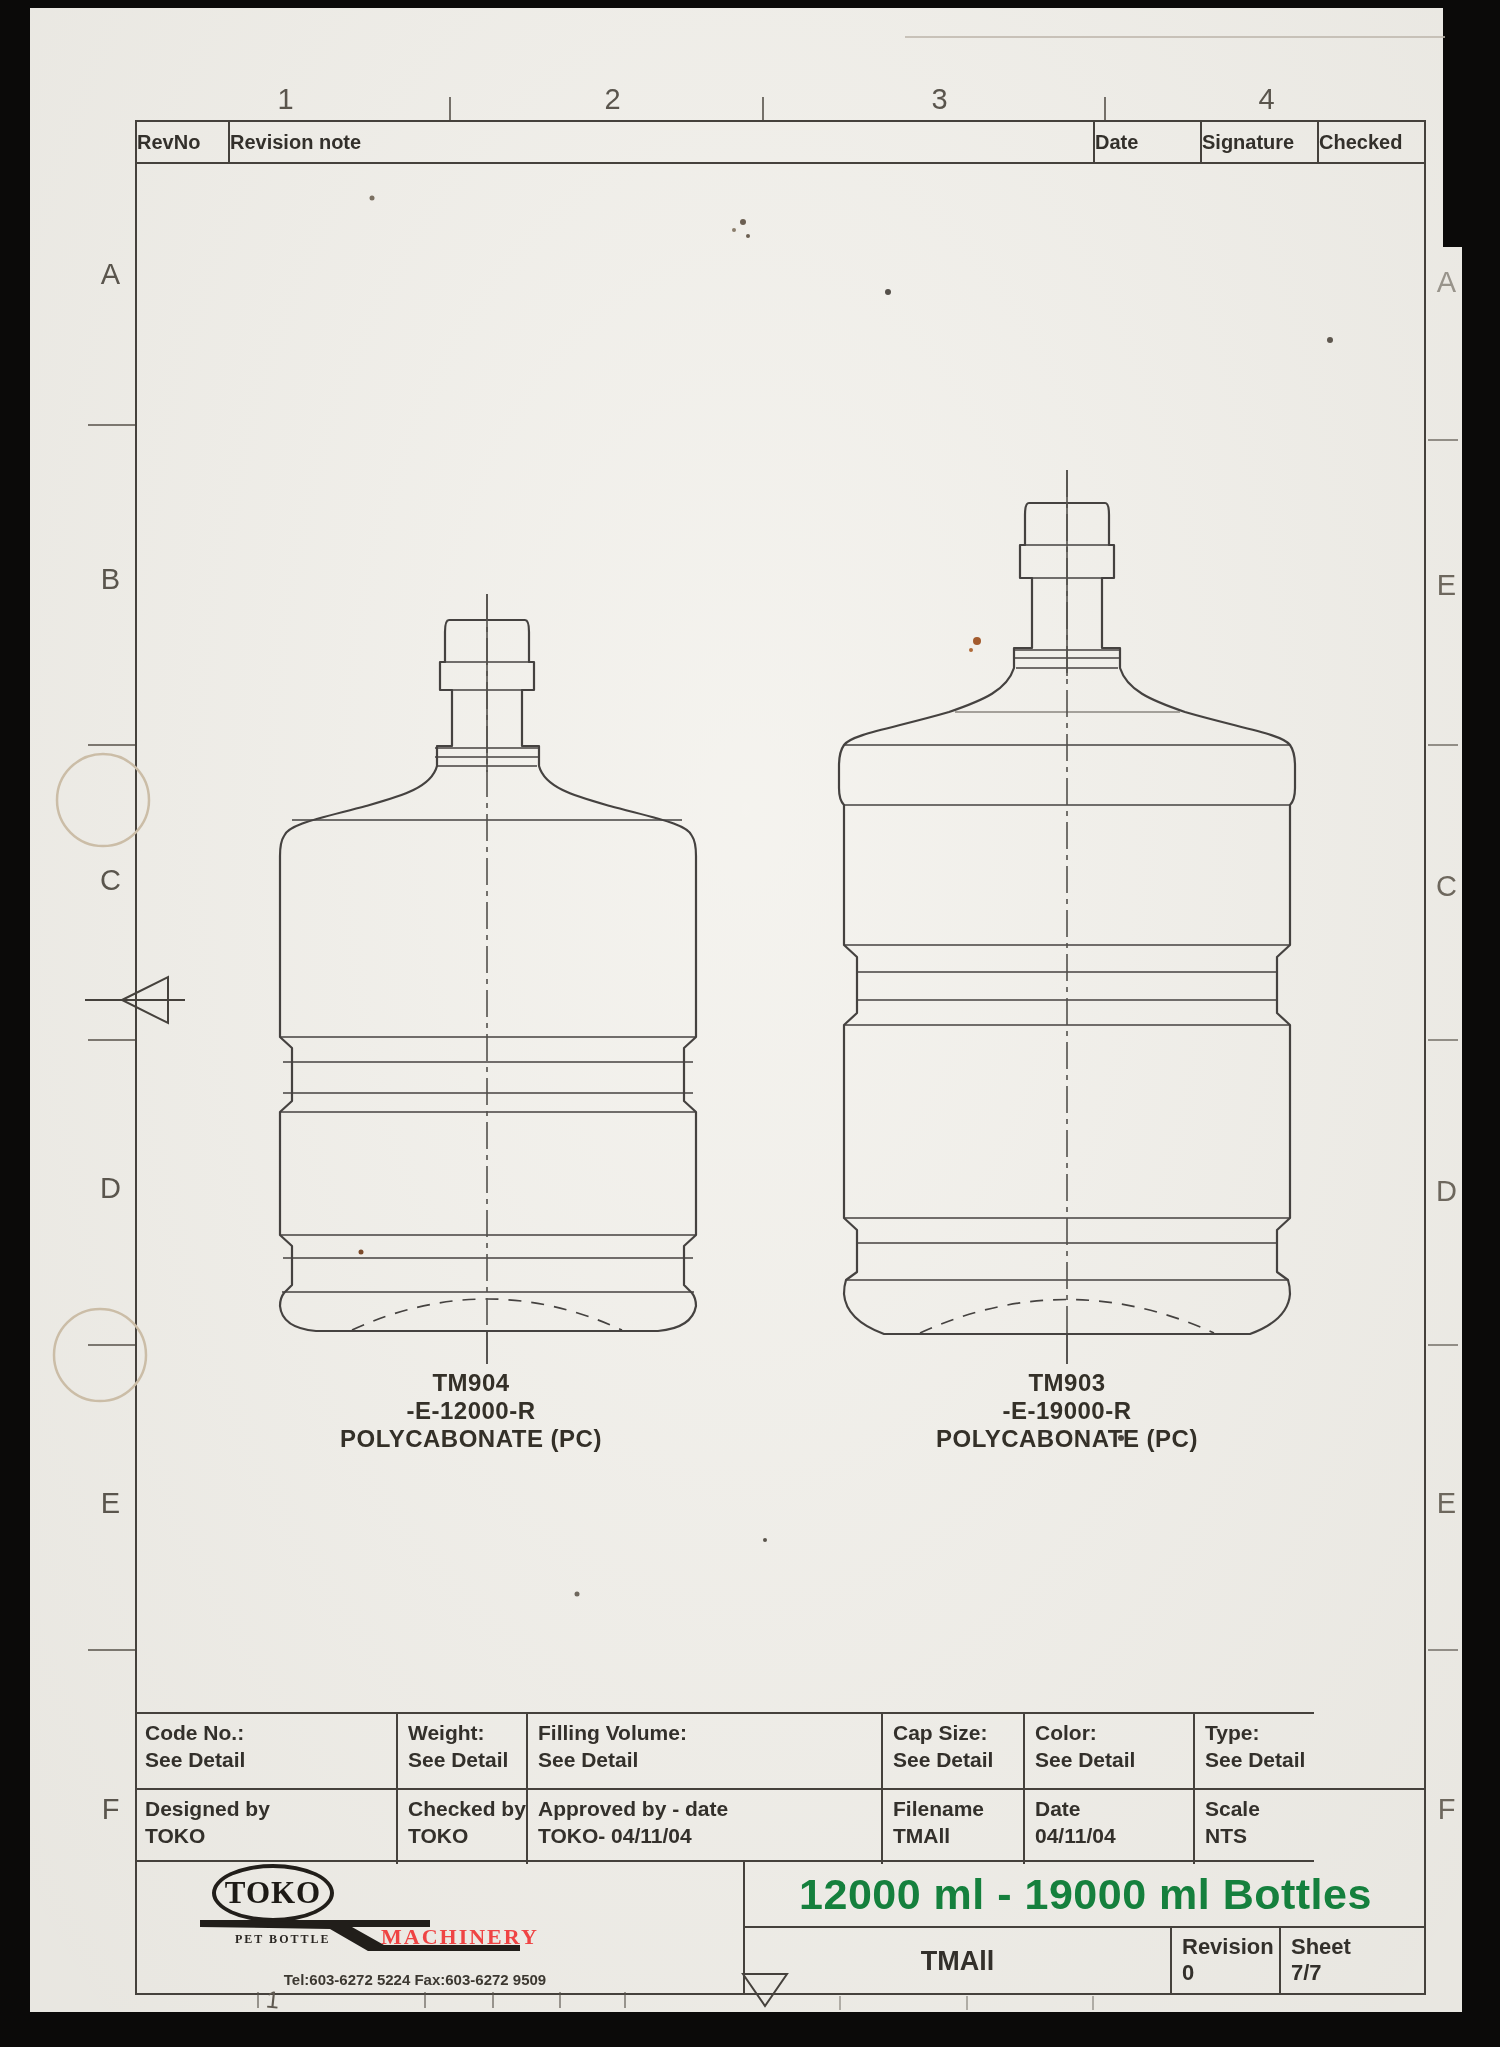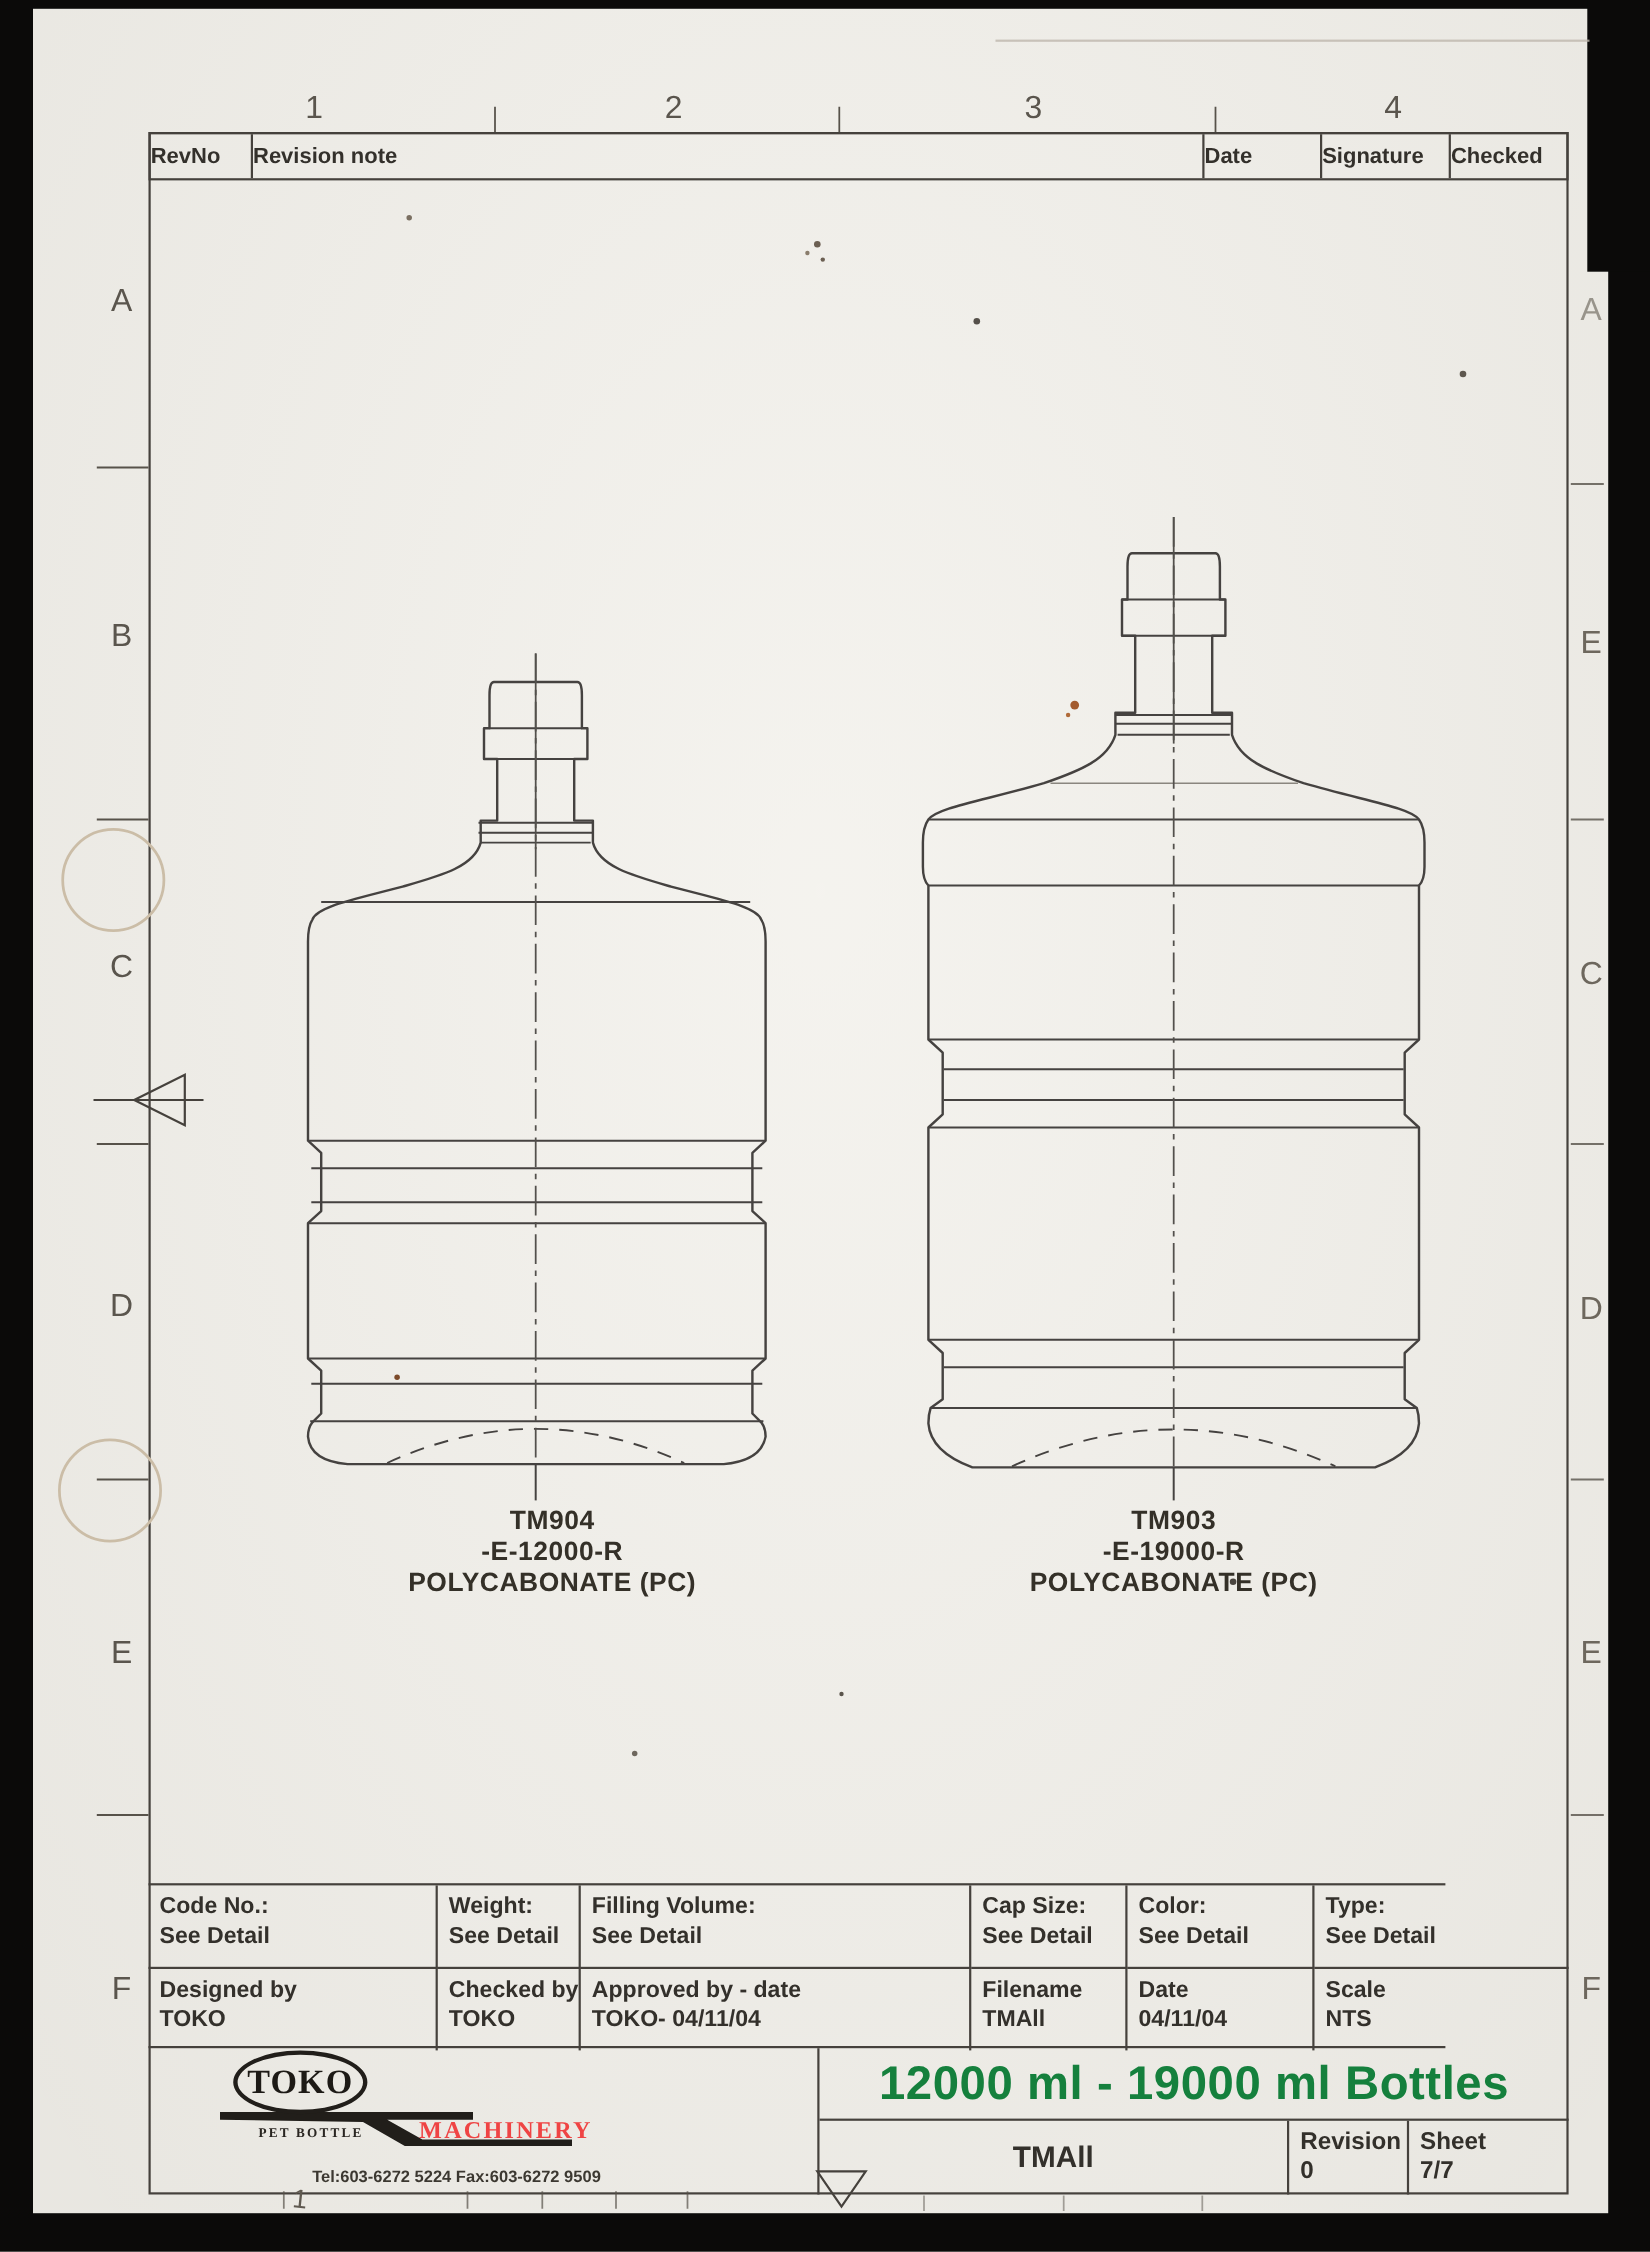--- a/index.html
+++ b/index.html
@@ -230,7 +230,7 @@
   </g>
 </svg>
 
-<div class="bottle-label" style="left:292px;top:1369px;">
+<div class="bottle-label" style="left:261px;top:1369px;">
   <div>TM904</div>
   <div>-E-12000-R</div>
   <div>POLYCABONATE (PC)</div>

